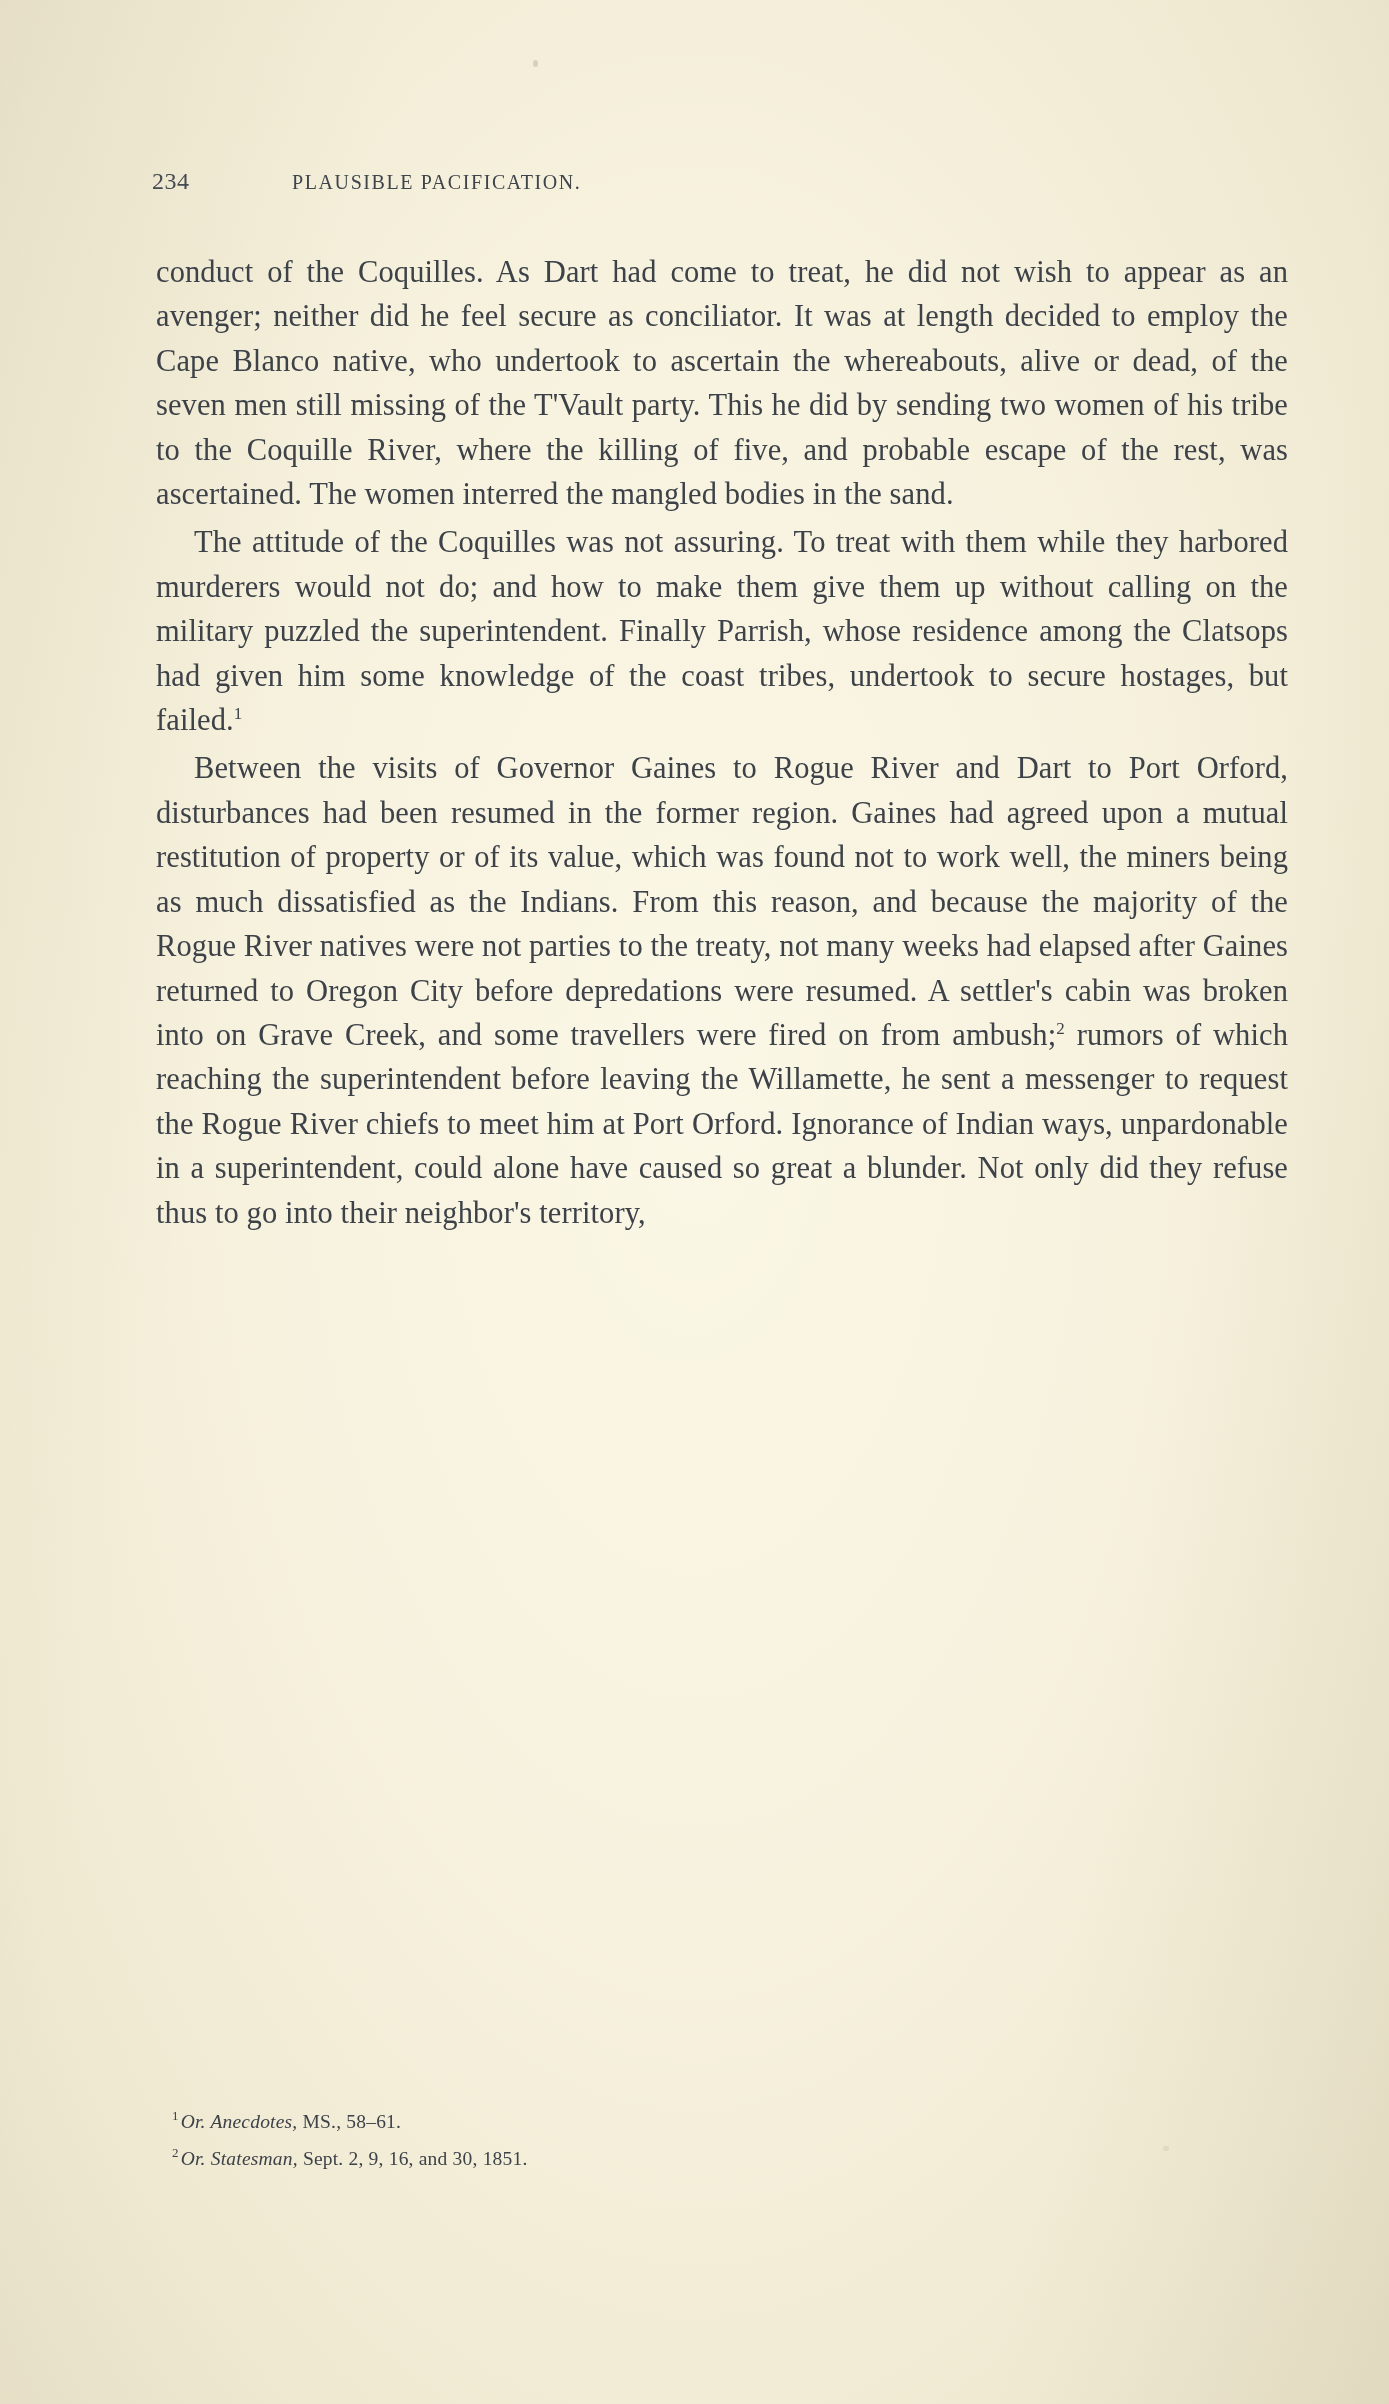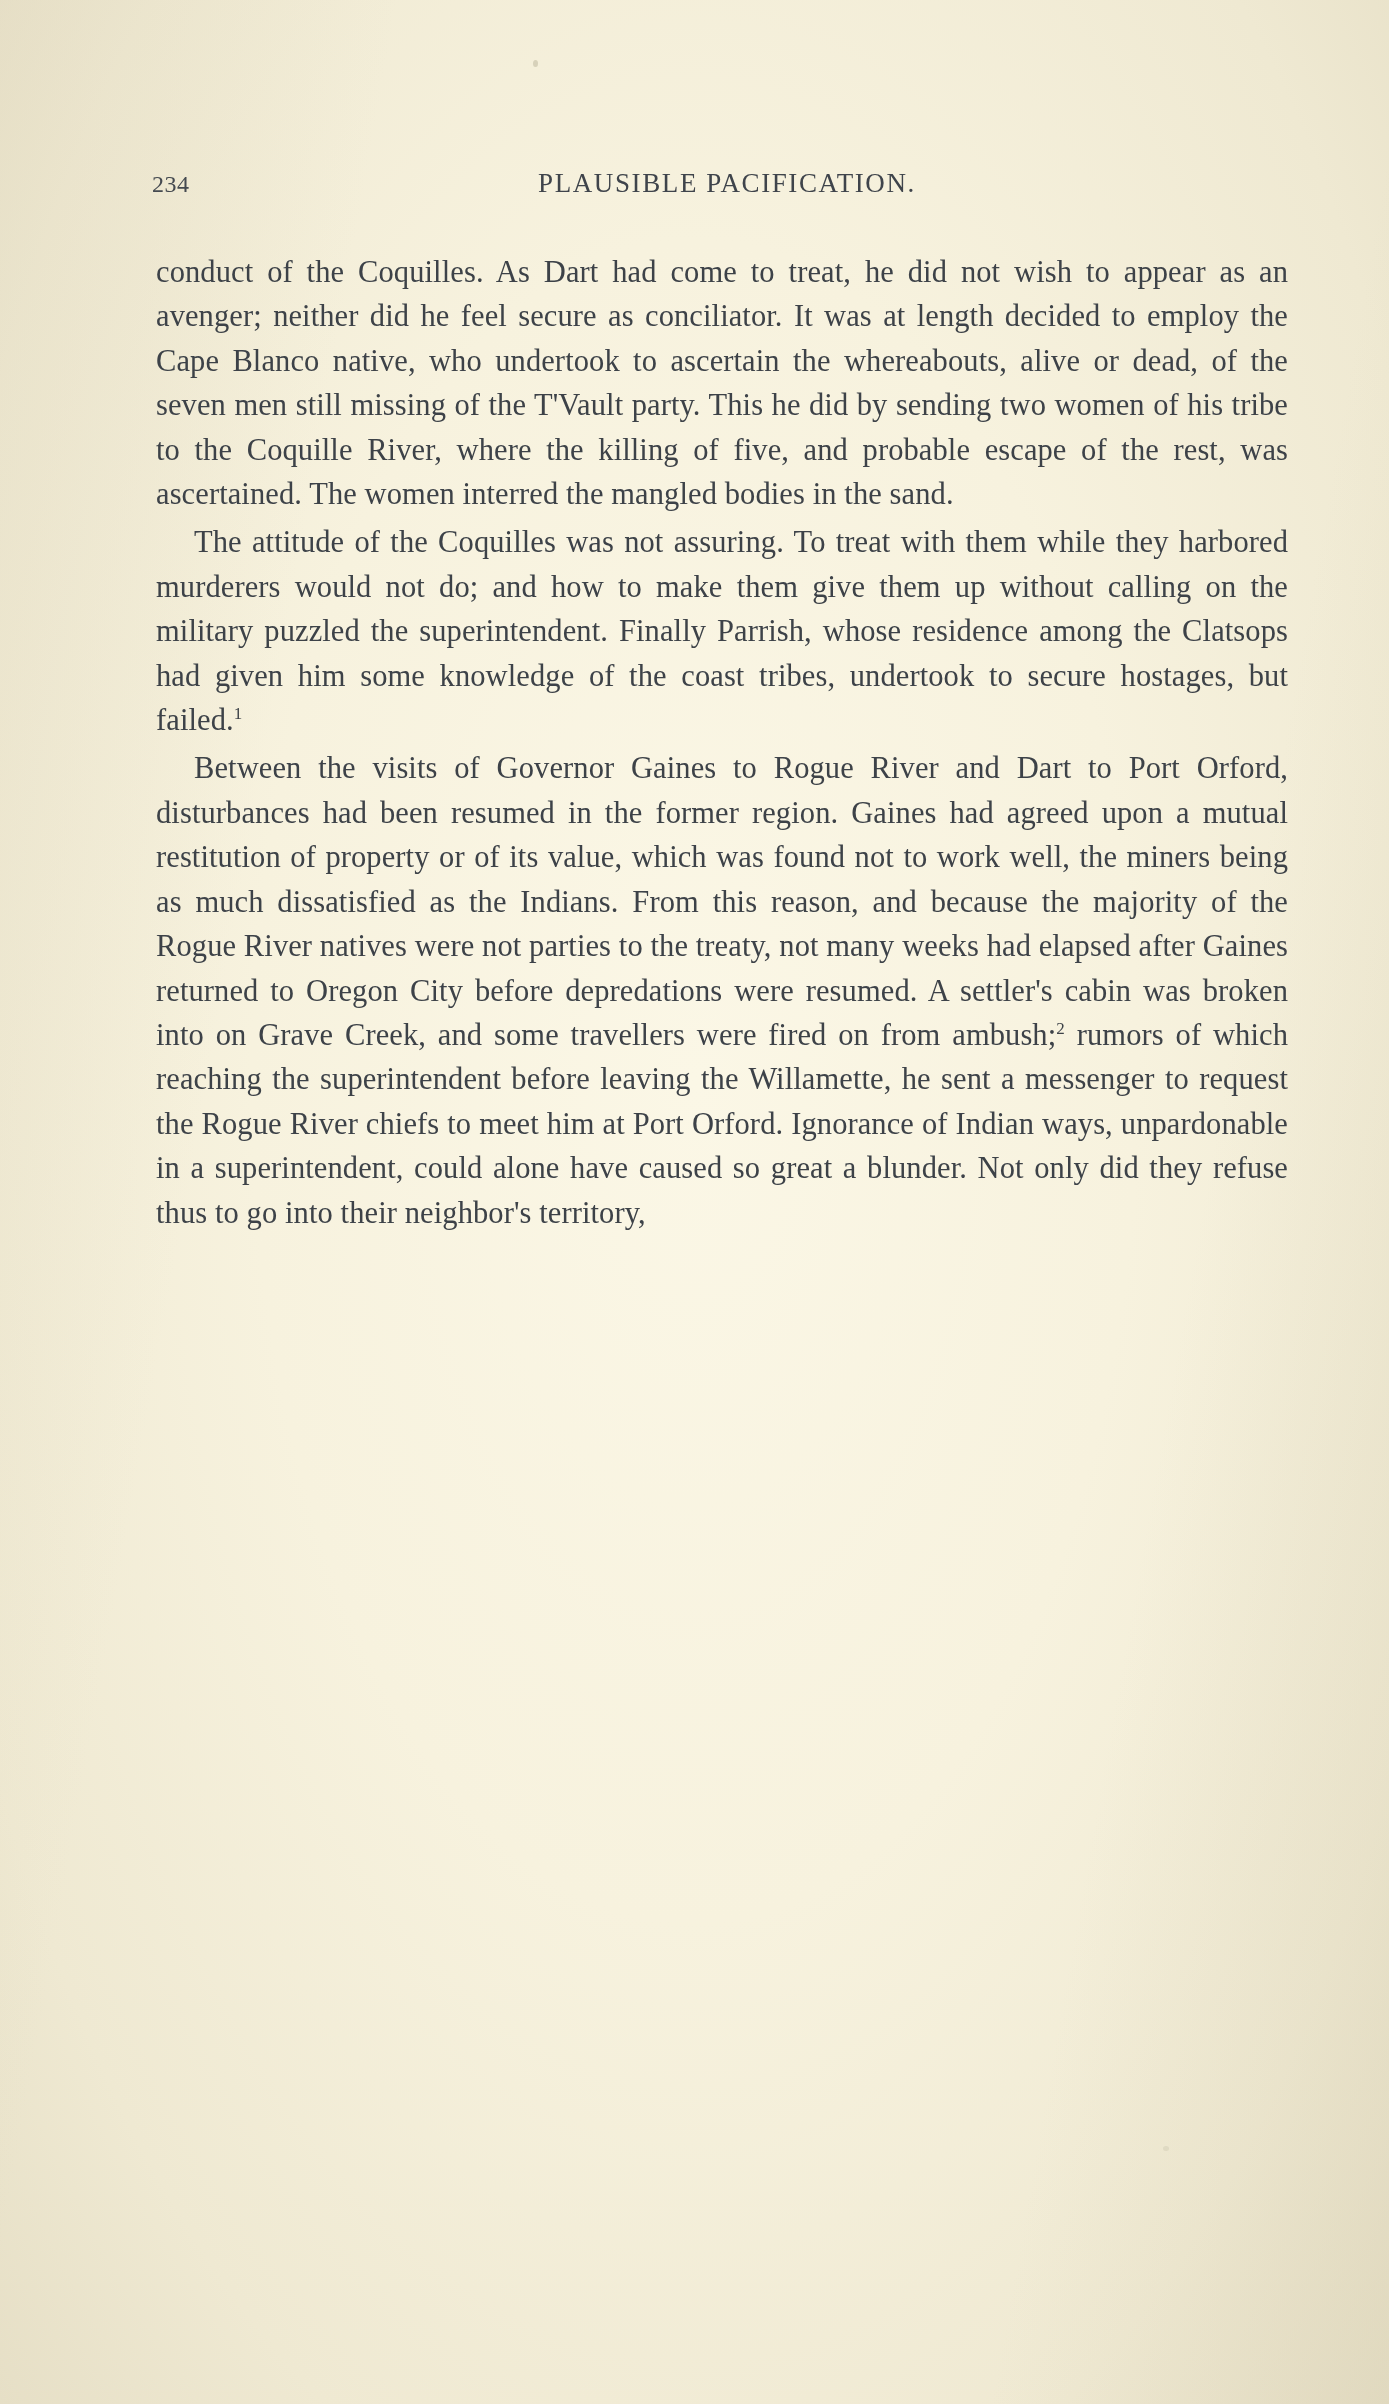--- a/index.html
+++ b/index.html
@@ -50,8 +50,7 @@
   }
   .running-head {
     flex: 1;
-    text-align: center;
-    font-size: 27px;
+    font-size: 20px;
     letter-spacing: 1.6px;
     color: #3f444b;
     margin-right: 130px;

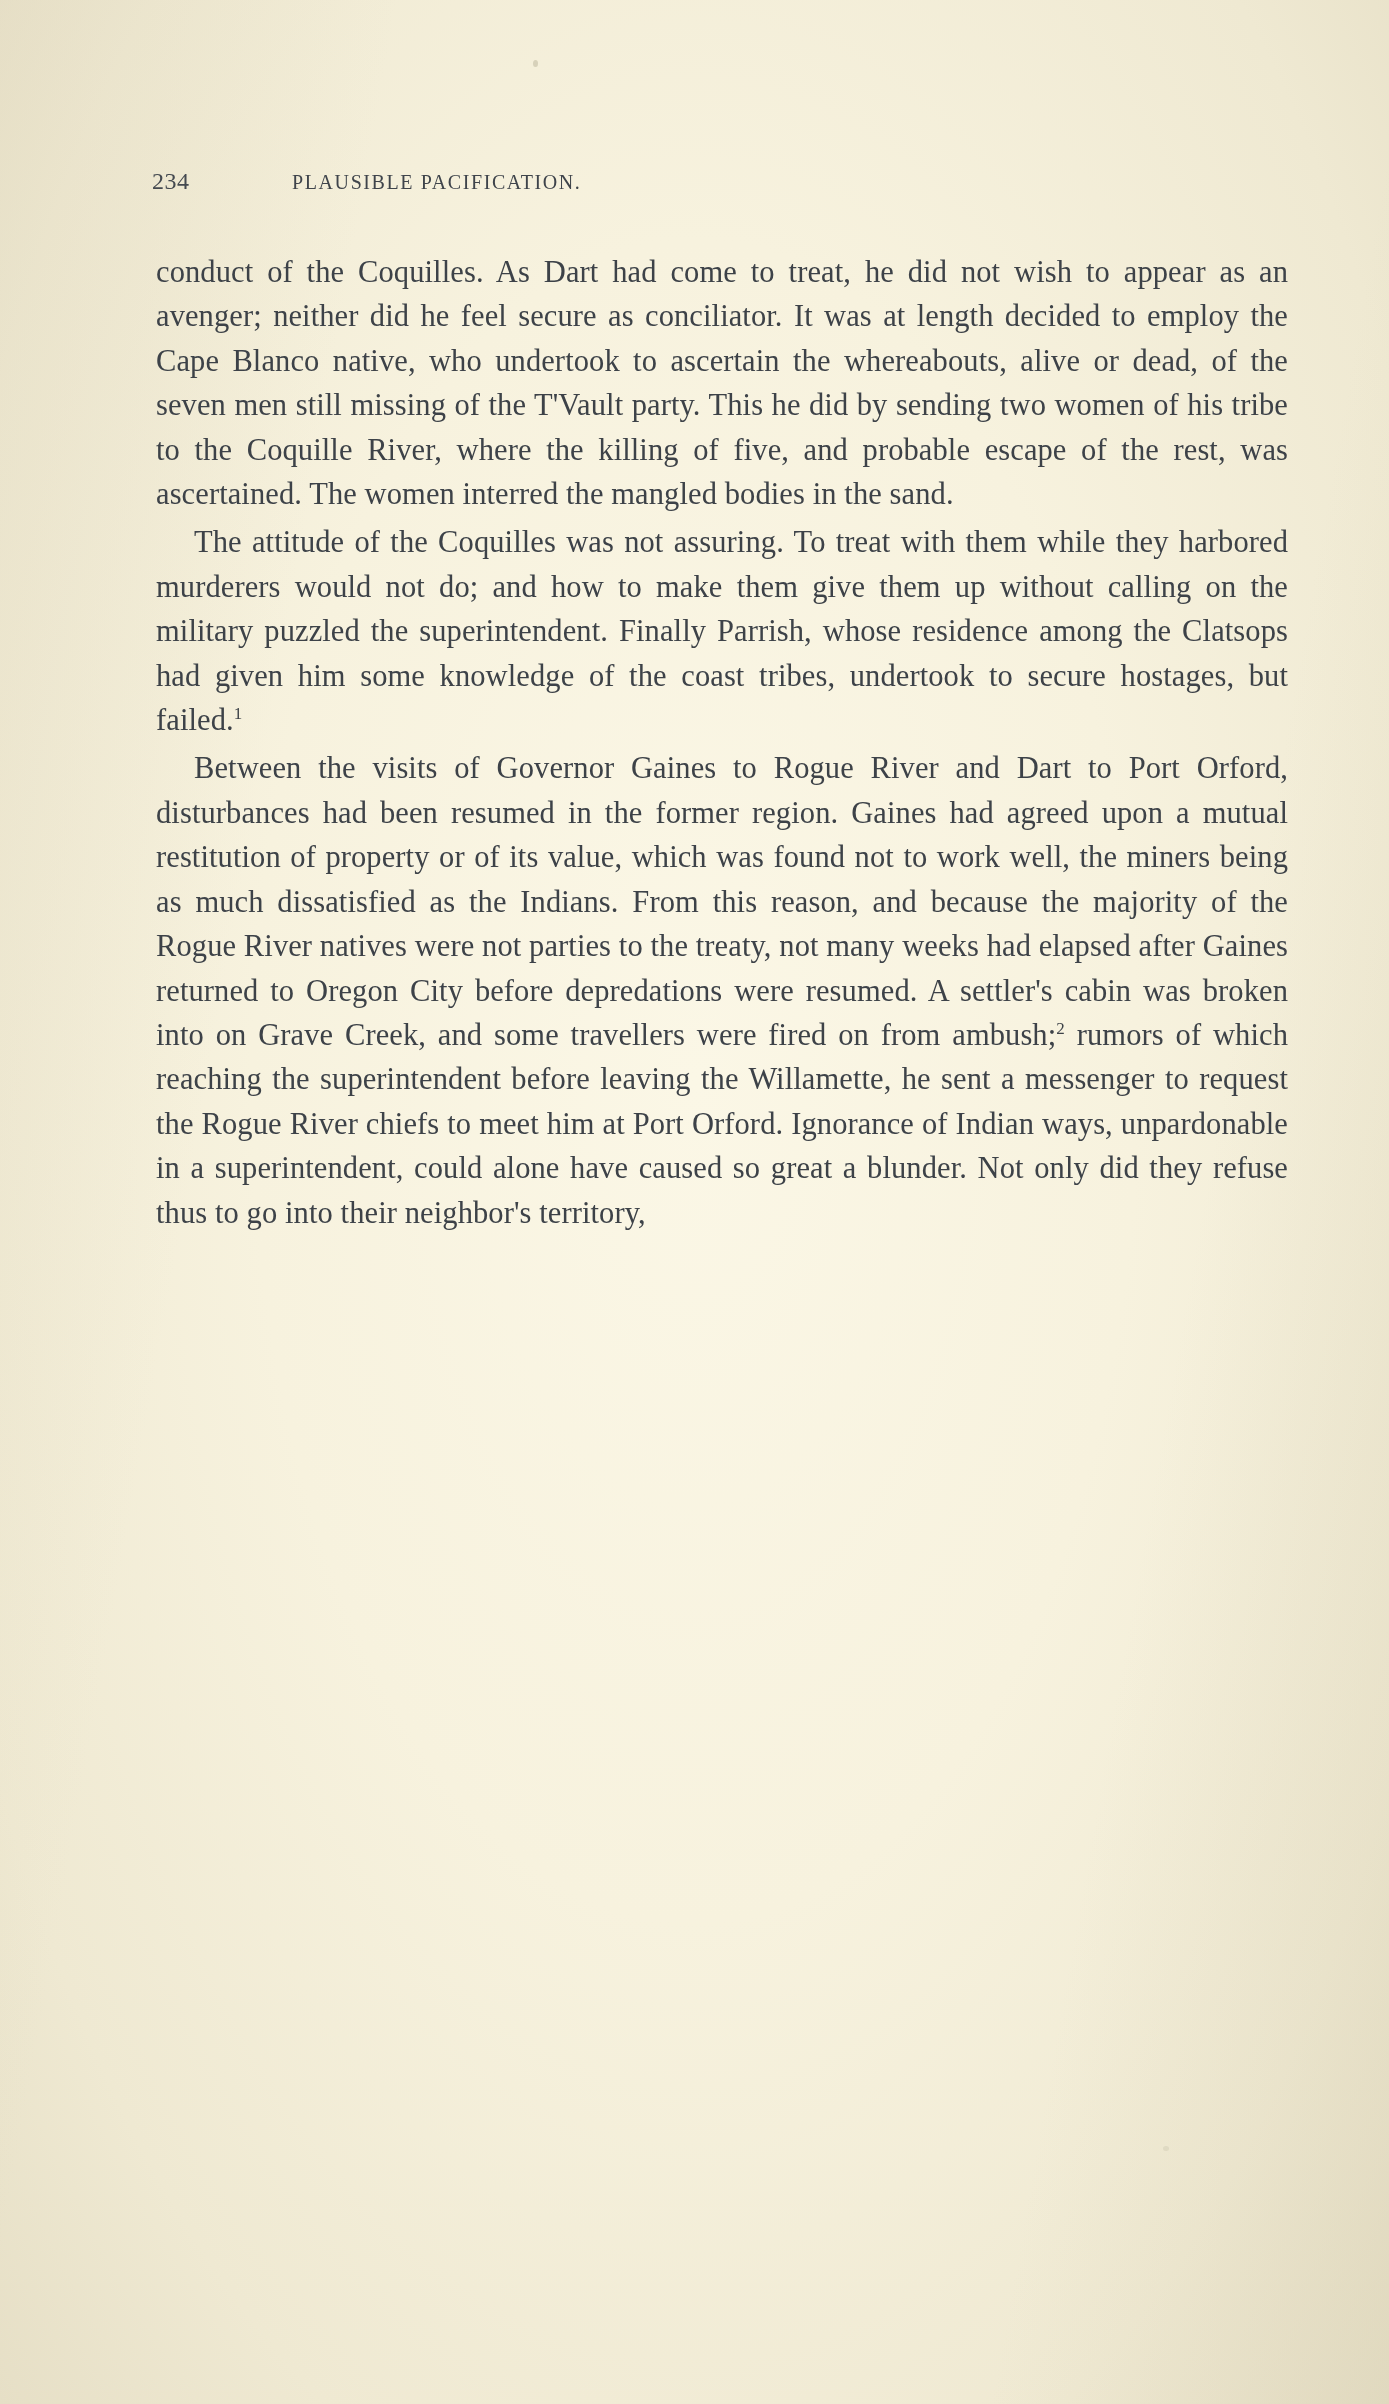--- a/index.html
+++ b/index.html
@@ -123,6 +123,15 @@
     </div>
   </div>
 
+  <div class="footnotes">
+
+    <div class="fn">
+      <sup>1</sup><i>Or. Anecdotes,</i><span> MS., 58–61.</span>
+    </div>
+    <div class="fn">
+      <sup>2</sup><i>Or. Statesman,</i><span> Sept. 2, 9, 16, and 30, 1851.</span>
+    </div>
+  </div>
 </div>
 
 </body></html>

